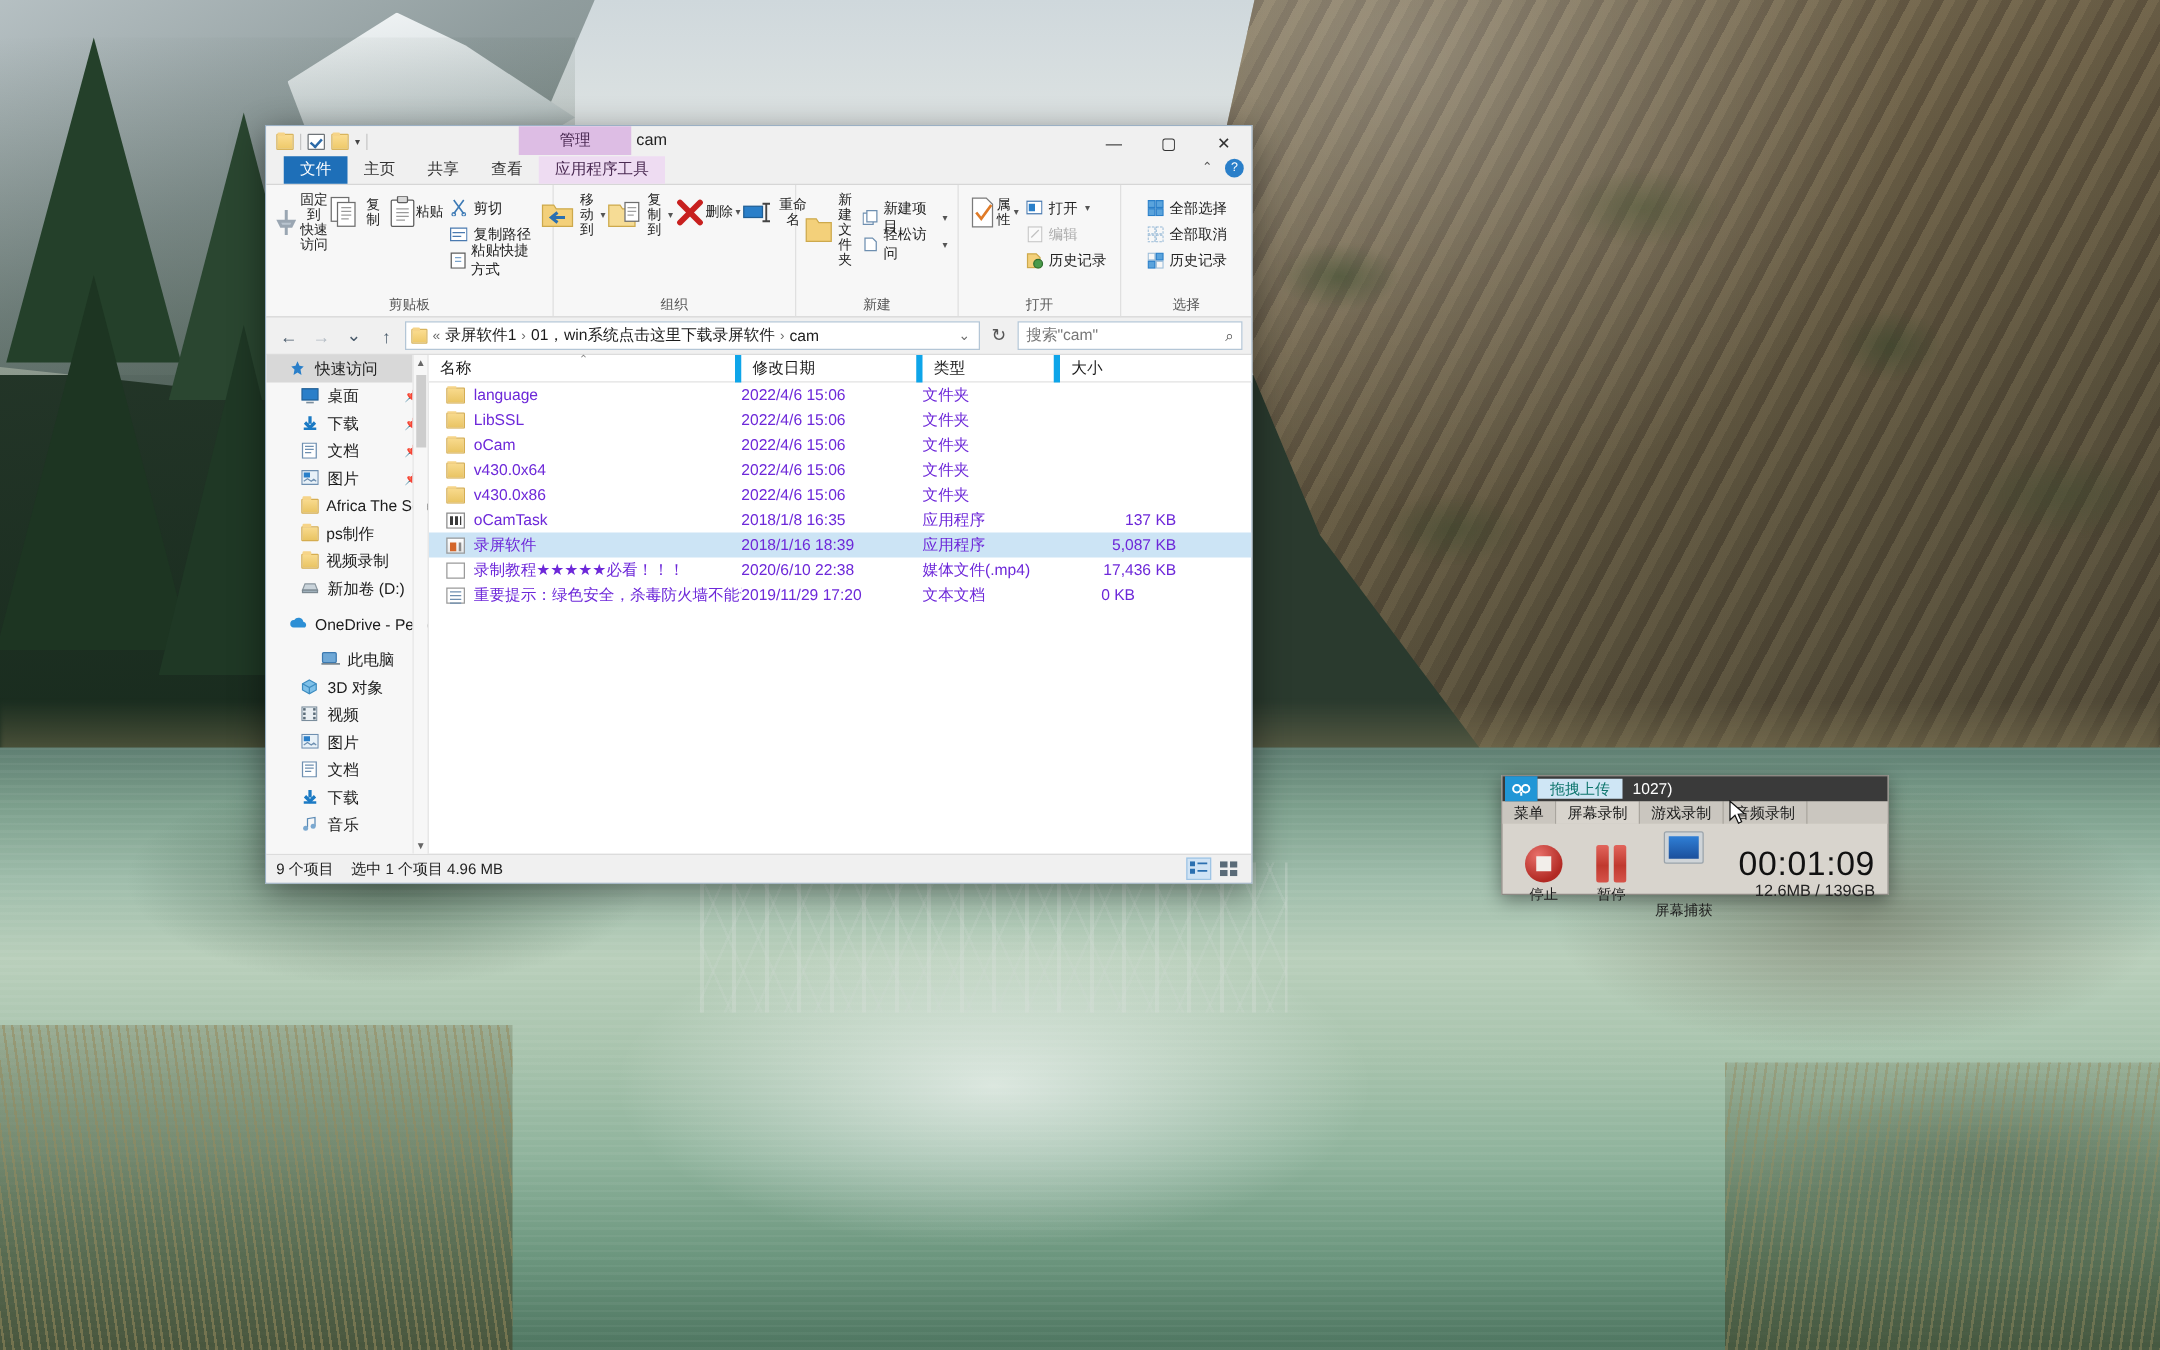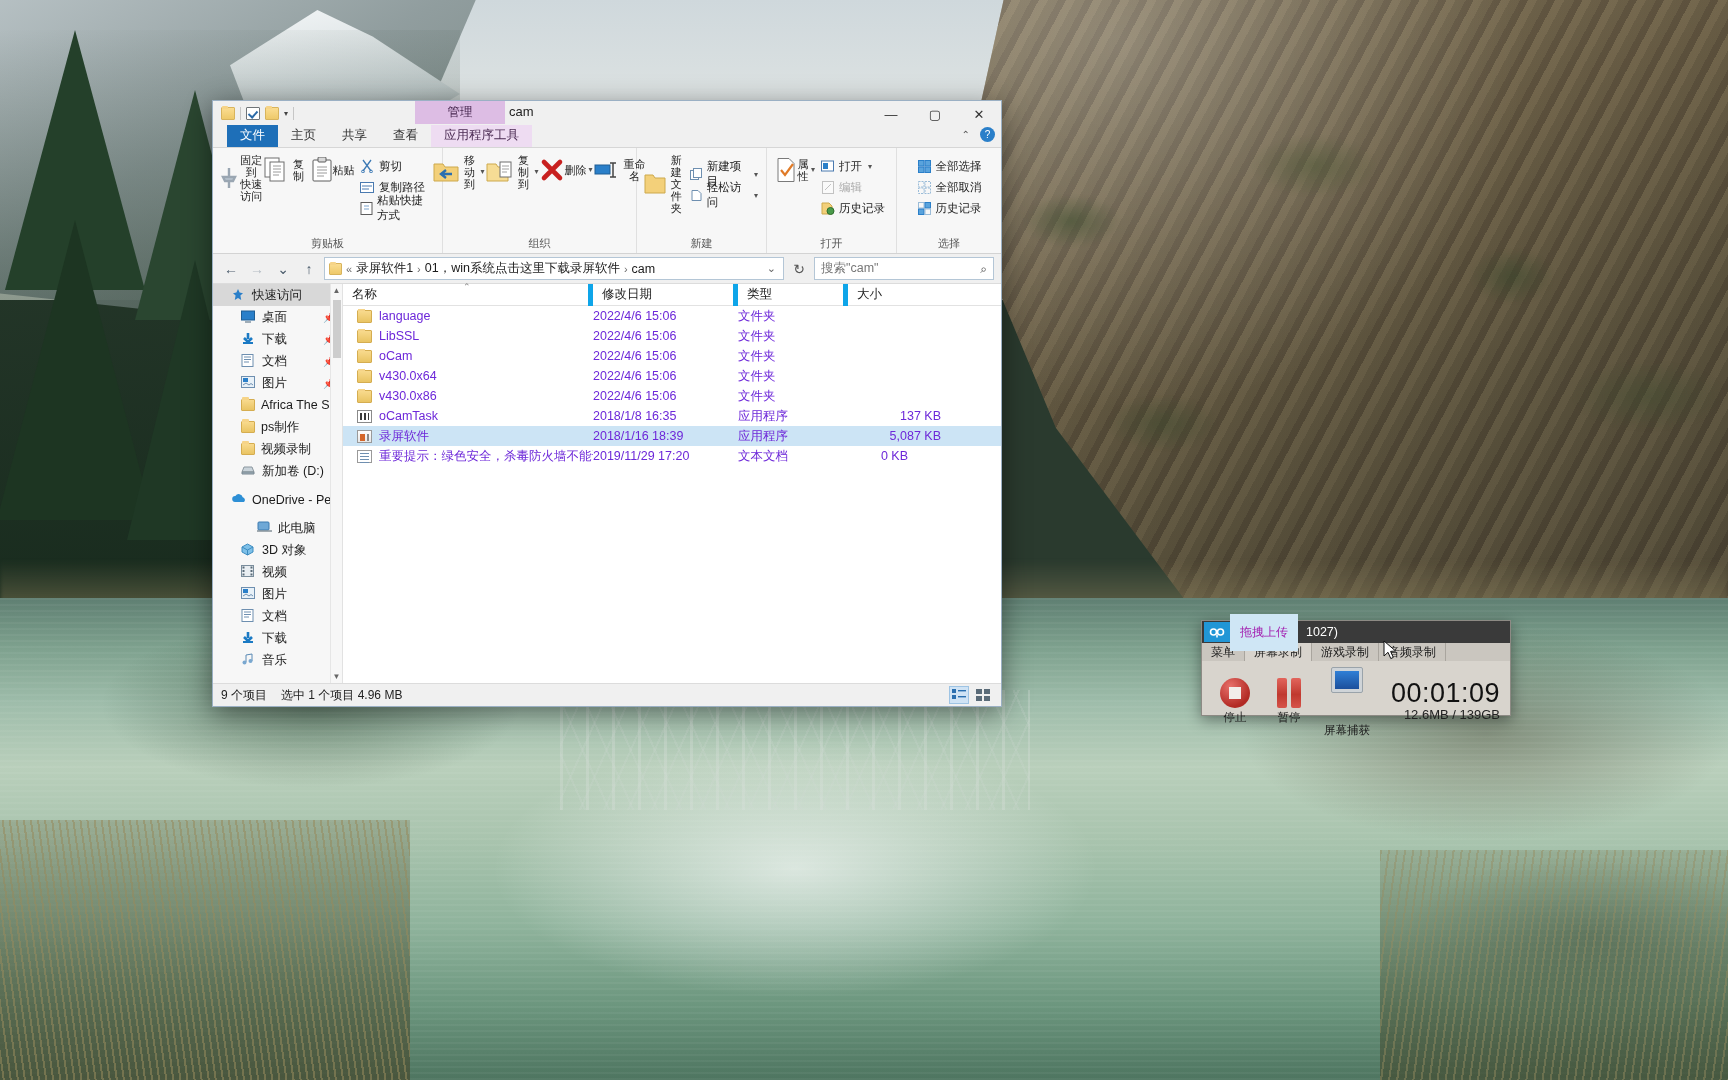--- a/index.html
+++ b/index.html
@@ -912,6 +912,15 @@
           <div class="cell" style="width:100px;text-align:right;padding-right:7px;">5,087 KB</div>
         </div>
 
+        <div class="row">
+          <div class="cell-name" style="width:250px;">
+              <span class="f-ic ic-doc"></span>
+              <span>录制教程★★★★★必看！！！</span>
+            </div>
+          <div class="cell" style="width:145px;">2020/6/10 22:38</div>
+          <div class="cell" style="width:110px;">媒体文件(.mp4)</div>
+          <div class="cell" style="width:100px;text-align:right;padding-right:7px;">17,436 KB</div>
+        </div>
 
         <div class="row">
           <div class="cell-name" style="width:250px;">

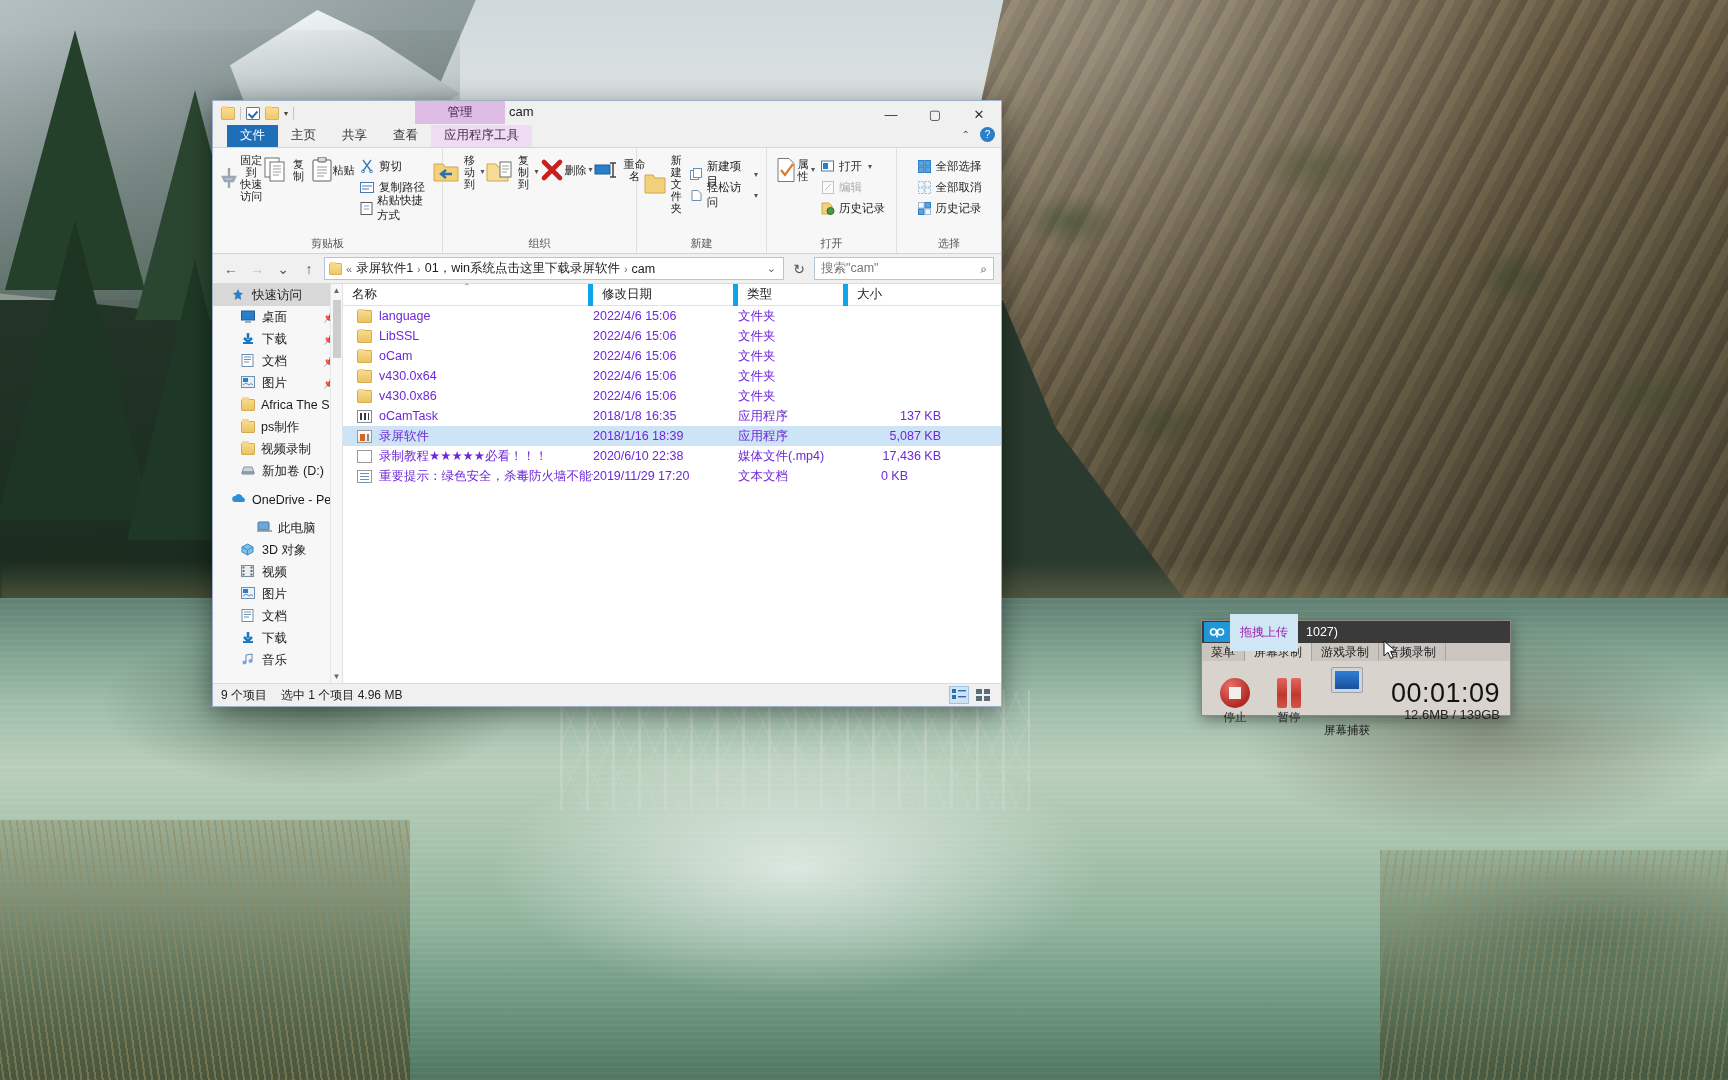--- a/index.html
+++ b/index.html
@@ -290,7 +290,7 @@
     width:26px; height:20px; background:#2196d6; display:flex; align-items:center; justify-content:center;
   }
   .ocam-up {
-    height:37px; background:#cfe6f5; color:#a21caf; font-size:12px;
+    height:16px; background:#cfe6f5; color:#0f766e; font-size:12px;
     display:flex; align-items:center; padding:0 10px;
   }
   .ocam-count { color:#fff; font-size:12.5px; padding-left:8px; }

